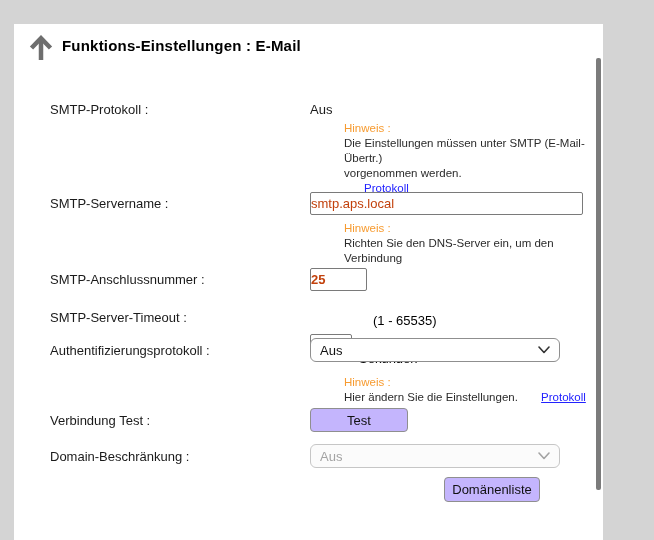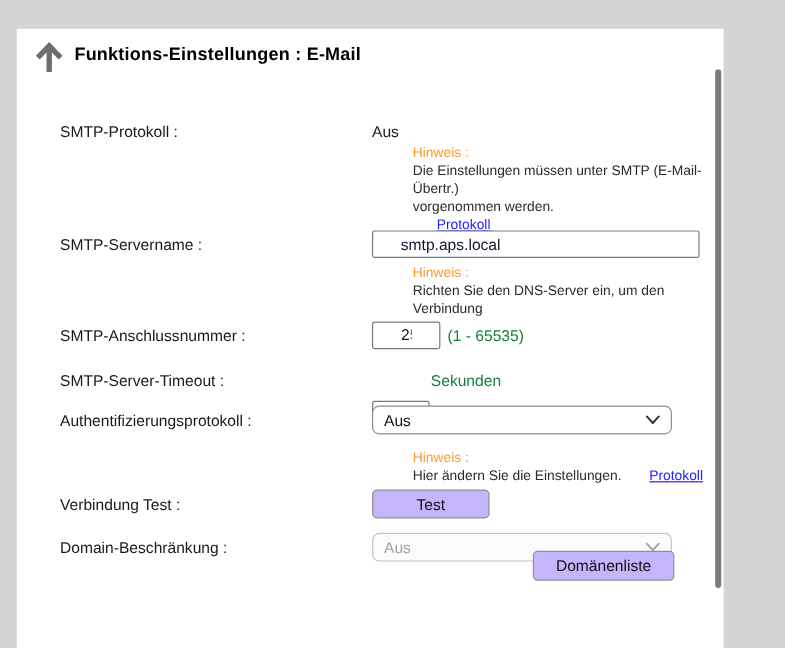--- a/index.html
+++ b/index.html
@@ -47,8 +47,8 @@
   input.txt {
     position: absolute; left: 296px;
     height: 23px; border: 1px solid #7a7a7a; border-radius: 2px;
-    background: #fff; font-family: inherit; font-size: 13px; color: #0f172a;
-    padding: 0 23px;
+    background: #fff; font-family: inherit; font-size: 13px; color: #c2410c;
+    padding: 0 0;
   }
   .suffix { position: absolute; font-size: 13px; color: #15803d; white-space: nowrap; }
   .sel {

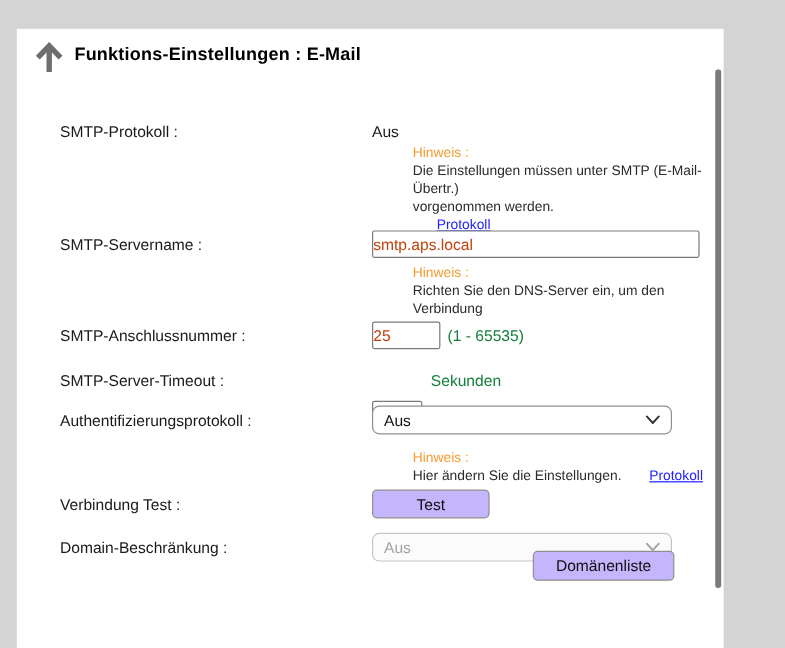--- a/index.html
+++ b/index.html
@@ -106,7 +106,7 @@
   </div>
 
   <div class="lbl" style="top:248px">SMTP-Anschlussnummer :</div>
-  <input class="txt" style="top: 244px; width: 57px;" type="text" value="25">
+  <input class="txt" style="top: 244px; width: 57px; font-weight: bold;" type="text" value="25">
   <div class="suffix" style="left:359px; top:248px">(1 - 65535)</div>
 
   <div class="lbl" style="top:286px">SMTP-Server-Timeout :</div>

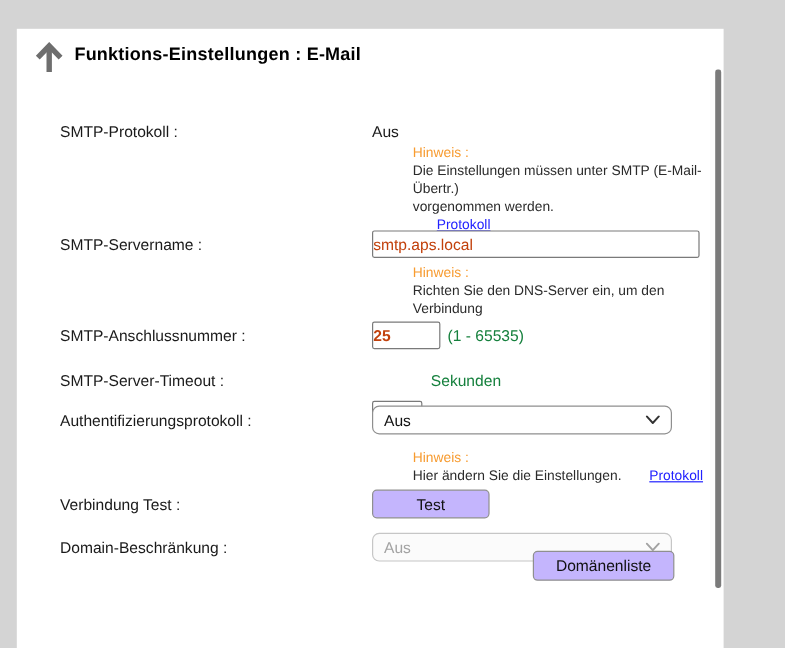--- a/index.html
+++ b/index.html
@@ -50,7 +50,7 @@
     background: #fff; font-family: inherit; font-size: 13px; color: #c2410c;
     padding: 0 0;
   }
-  .suffix { position: absolute; font-size: 13px; color: #15803d; white-space: nowrap; }
+  .suffix { position: absolute; font-size: 13px; color: #000000; white-space: nowrap; margin-top: 41px; }
   .sel {
     position: absolute; left: 296px; width: 250px; height: 24px;
     border: 1px solid #8f8f8f; border-radius: 6px; background: #fff;

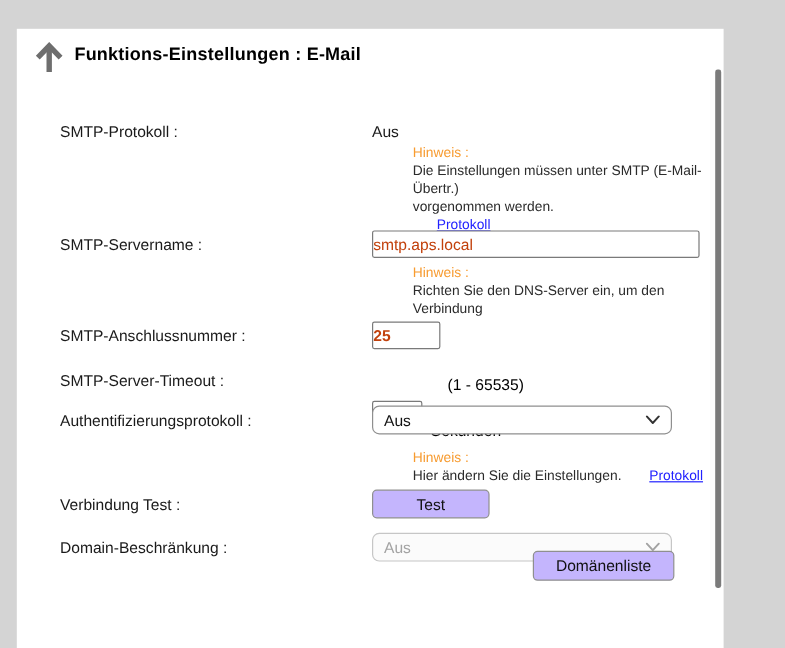--- a/index.html
+++ b/index.html
@@ -140,7 +140,7 @@
     </svg>
   </div>
 
-  <button class="btn" style="left:430px; top:435px; width:118px; height:25px">Domänenliste</button>
+  <button class="btn" style="left:430px; top:453px; width:96px; height:25px">Domänenliste</button>
 
 
   <div class="scroll-thumb"></div>

